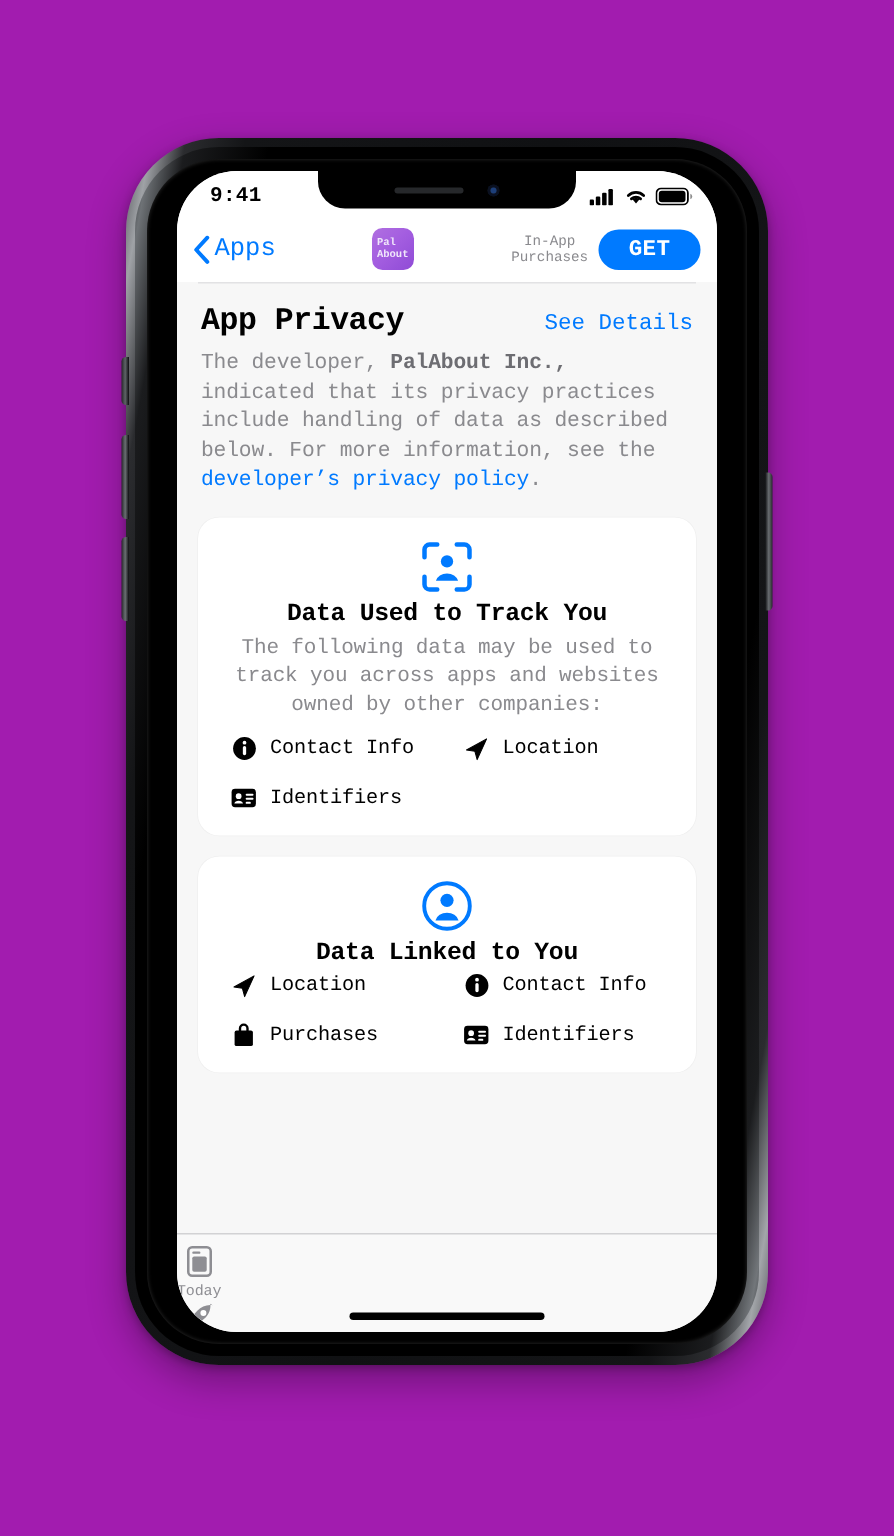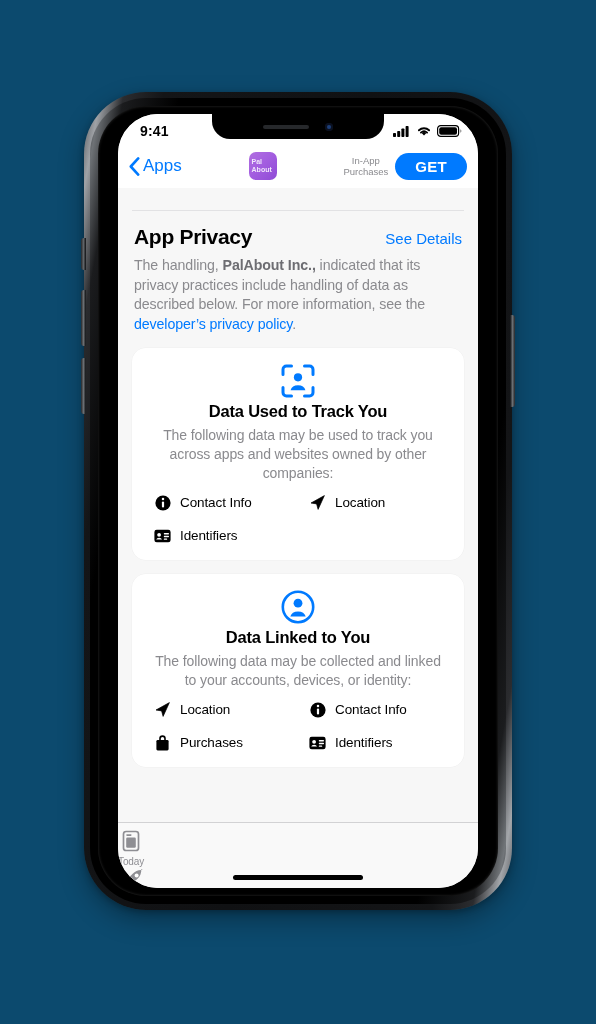--- a/index.html
+++ b/index.html
@@ -20,7 +20,8 @@
     position: relative;
     width: 596px;
     height: 1024px;
-    background: #0c4a6e;
+    background: #a21caf;
+    font-family: Liberation Mono, monospace;
   }
 
   .phone-outer {

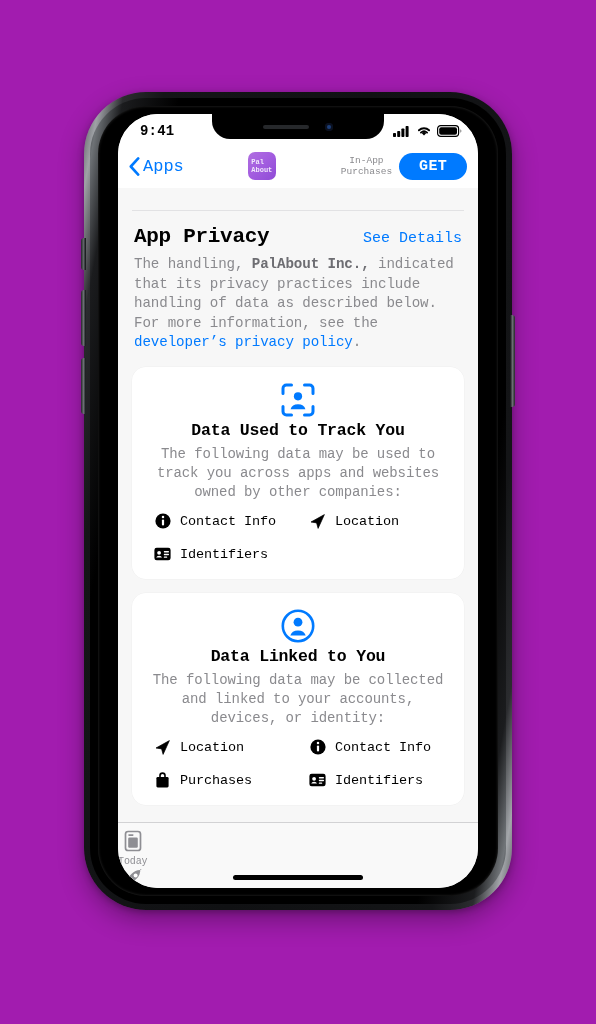--- a/index.html
+++ b/index.html
@@ -242,7 +242,6 @@
     overflow: hidden;
     padding: 0 14px;
     box-sizing: border-box;
-    margin-top: 22px;
   }
   .sep {
     height: 1px;

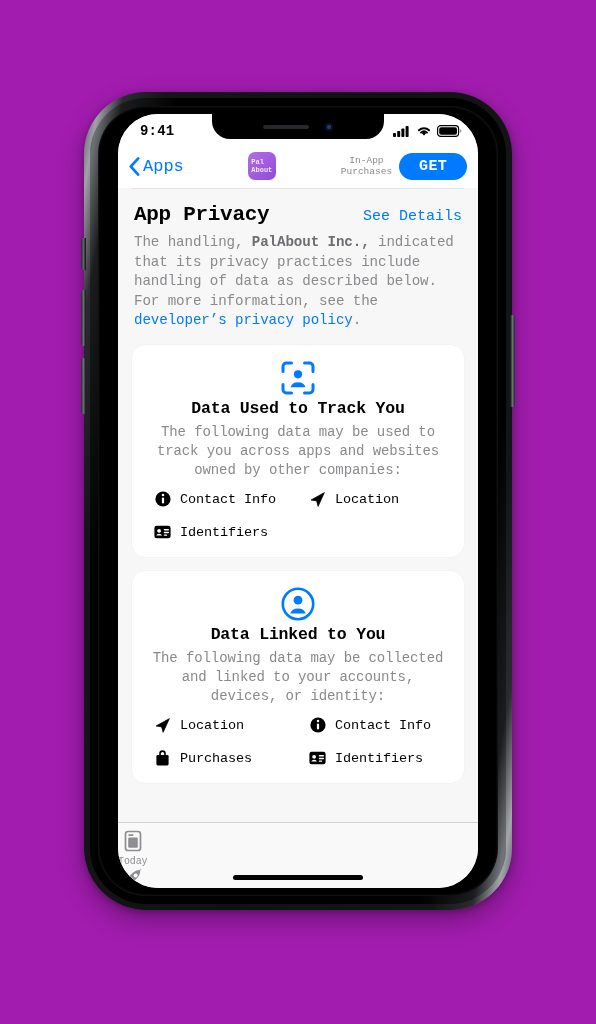--- a/index.html
+++ b/index.html
@@ -443,7 +443,7 @@
       </div>
 
       <div class="blurb">
-        <span>The handling, </span><b>PalAbout Inc.,</b><span> indicated that its privacy practices include handling of data as described below. For more information, see the </span><a>developer’s privacy policy</a><span>.</span>
+        <span>The developer, </span><b>PalAbout Inc.,</b><span> indicated that its privacy practices include handling of data as described below. For more information, see the </span><a>developer’s privacy policy</a><span>.</span>
       </div>
 
       <div class="card">

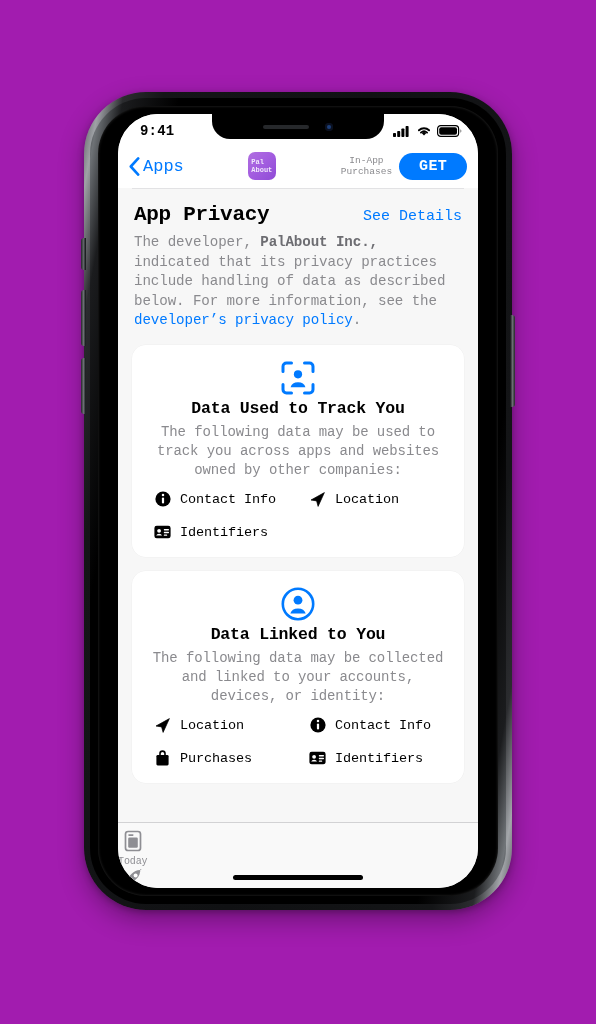--- a/index.html
+++ b/index.html
@@ -507,7 +507,6 @@
           </svg>
         </div>
         <div class="card-title">Data Linked to You</div>
-        <div class="card-sub">The following data may be collected and linked to your accounts, devices, or identity:</div>
         <div class="items-grid">
 
 

